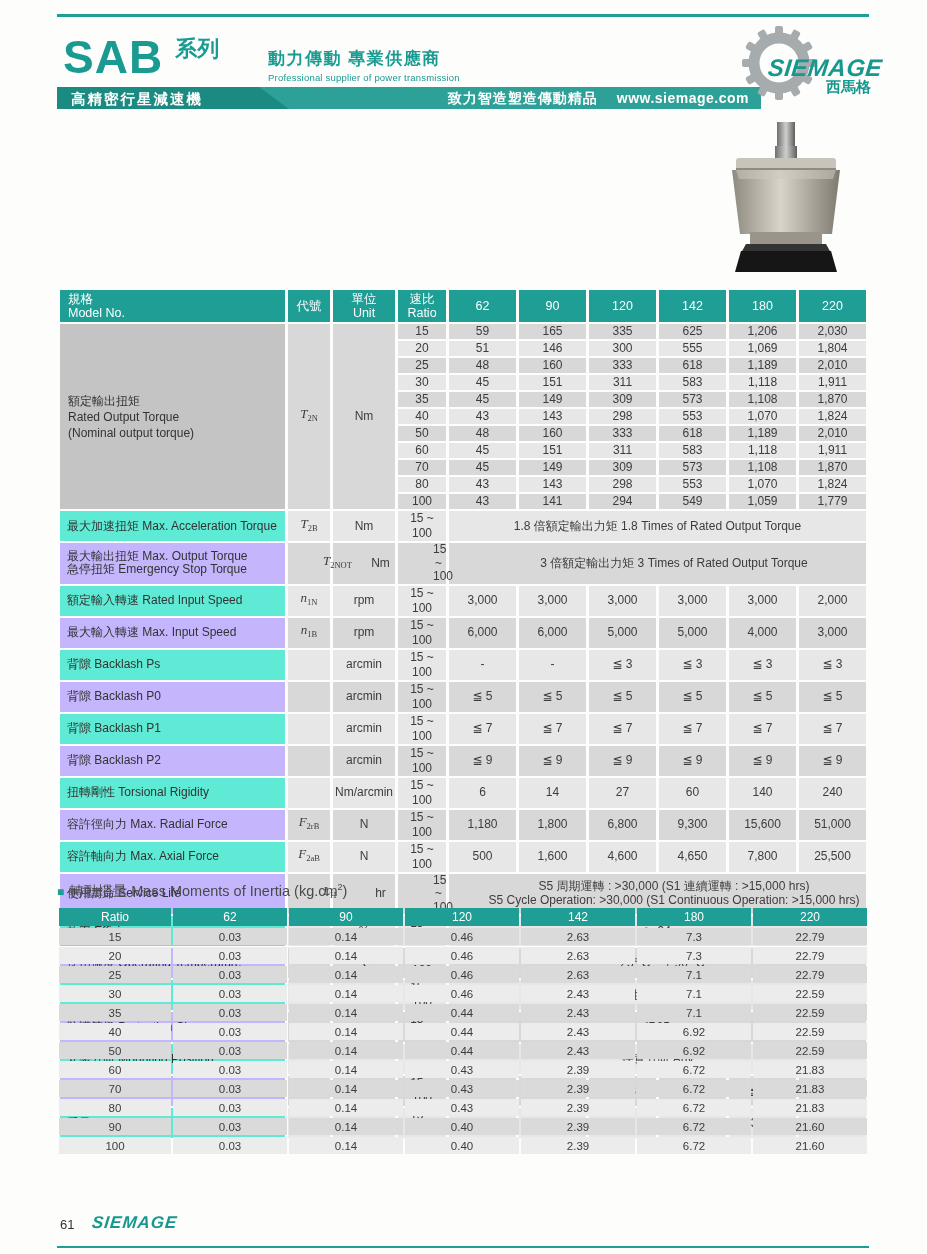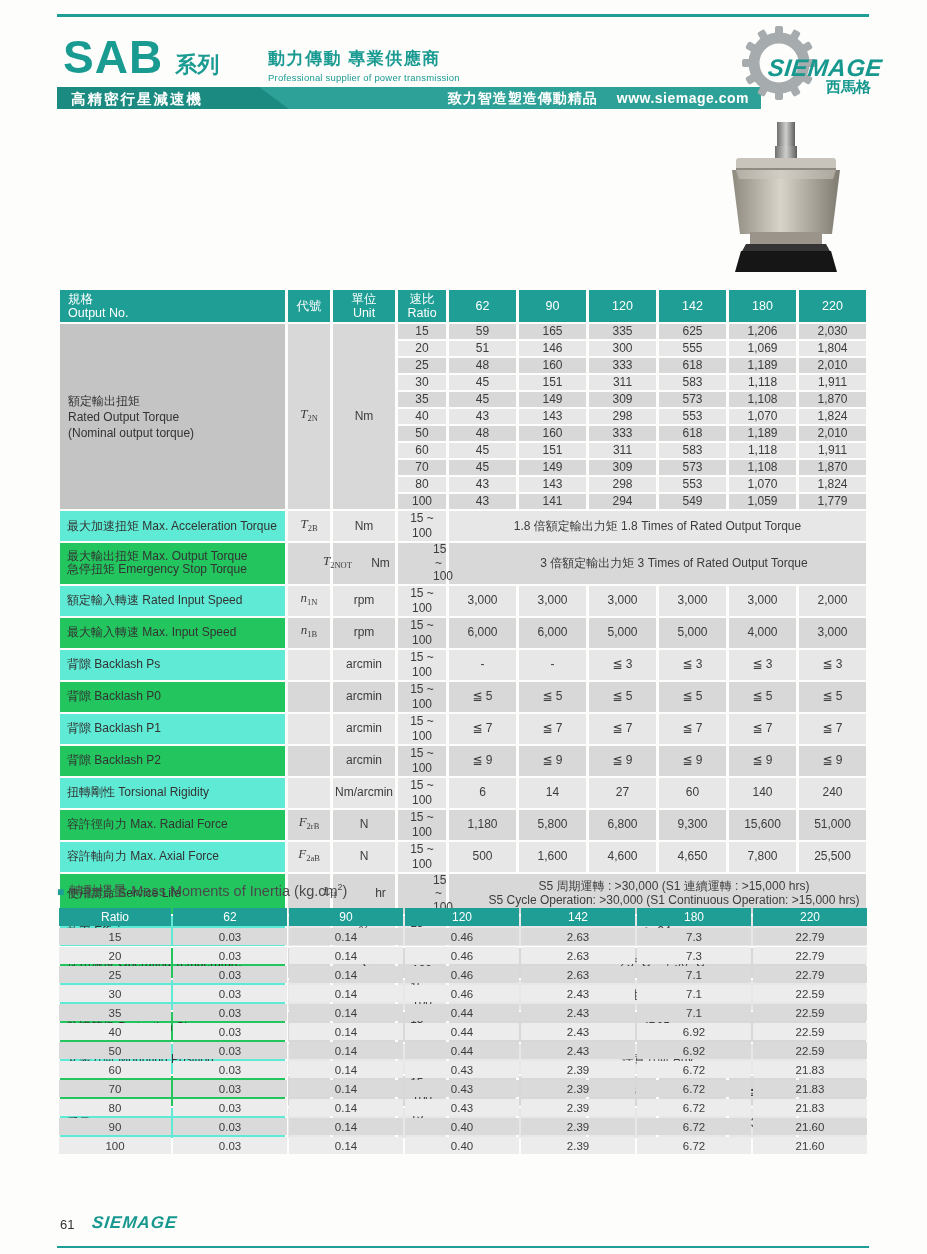--- a/index.html
+++ b/index.html
@@ -10,7 +10,7 @@
   #bottom-rule{top:1246px;height:2px;}
 
   
-  .brand{position:absolute;left:63px;top:34px;display:flex;align-items:flex-end;color:#1A9B92;}
+  .brand{position:absolute;left:63px;top:34px;display:flex;align-items:flex-start;color:#1A9B92;}
   .brand .big{font-size:46px;font-weight:bold;letter-spacing:1px;line-height:1;}
   .brand .suffix{font-size:22px;font-weight:bold;margin-left:12px;}
   .tagline{position:absolute;left:268px;top:47px;color:#1A9B92;}

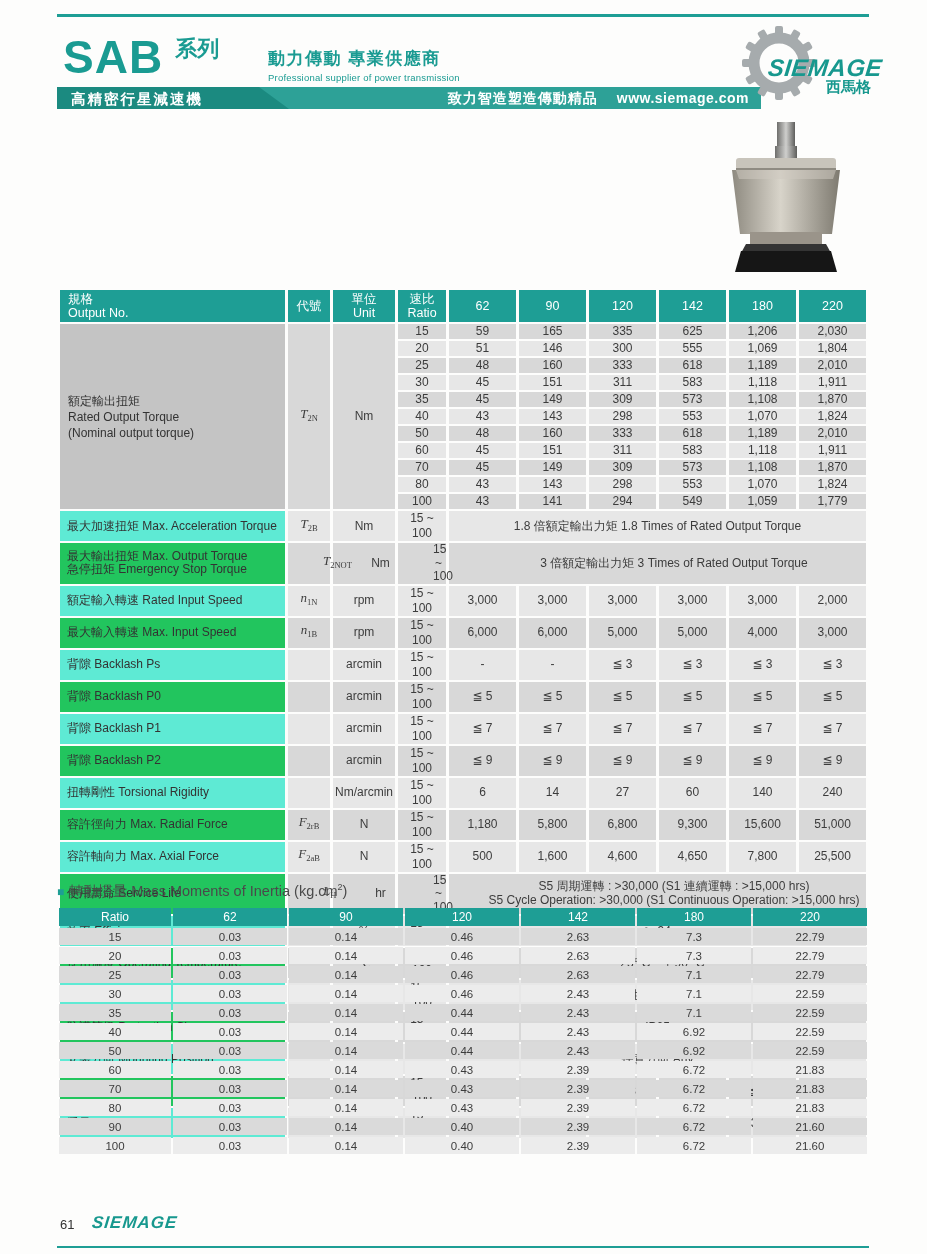--- a/index.html
+++ b/index.html
@@ -159,7 +159,7 @@
     <thead>
         <tr id="spec-head-row">
           <th class="lab-h">規格
-Output No.</th>
+Model No.</th>
           <th>代號</th>
           <th>單位
 Unit</th>

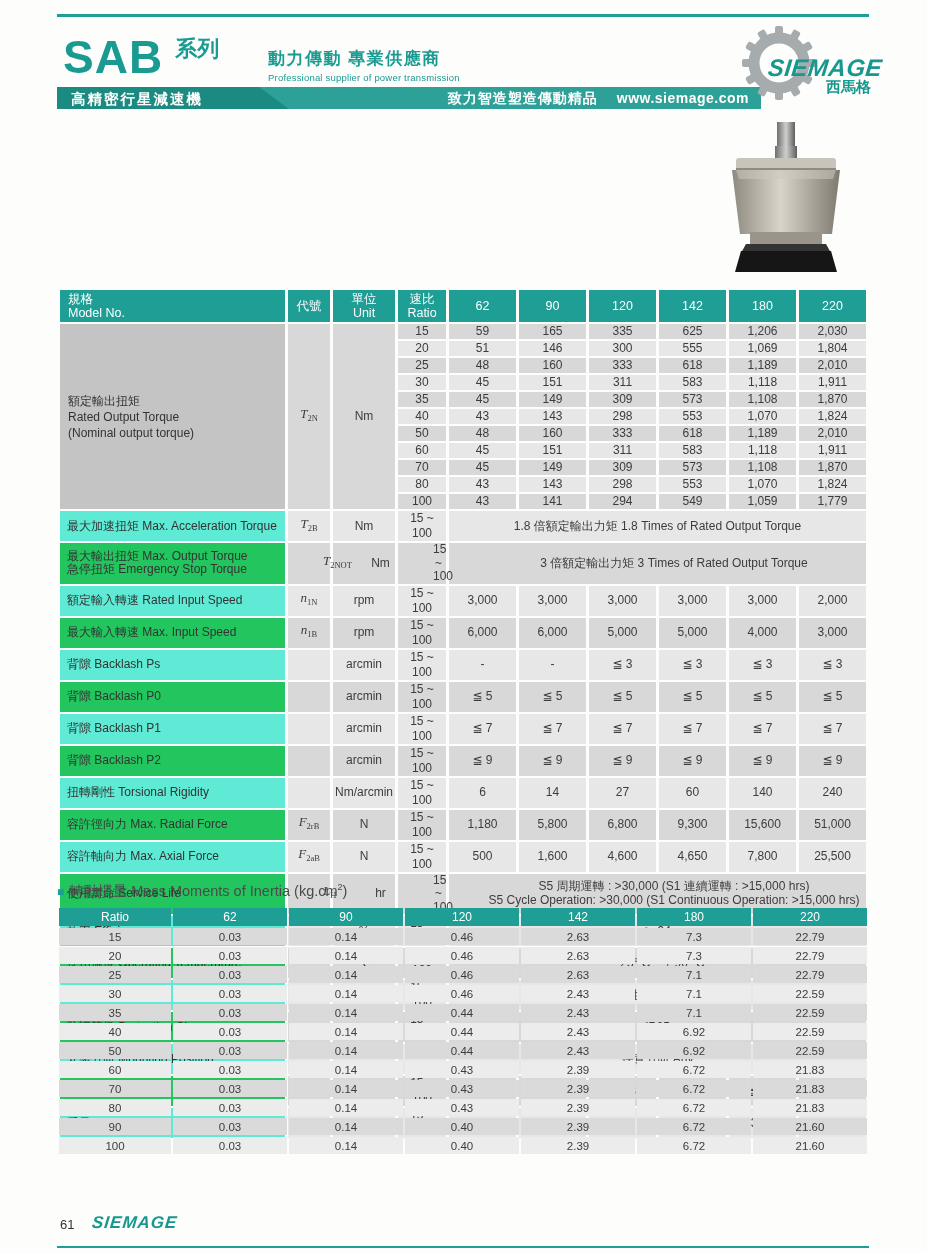--- a/index.html
+++ b/index.html
@@ -44,7 +44,7 @@
   .spec-table td{font-size:12px;color:#3C3C3C;text-align:center;padding:0 2px;height:15px;line-height:15px;}
   .spec-table tr.dbl td{line-height:13.5px;height:29px;padding-left:35px;}
   td.lab{text-align:left !important;padding:1px 7px !important;white-space:pre-line;color:#333;}
-  tr.row-a td.lab{background:#22c55e;} tr.row-b td.lab{background:#5eead4;}
+  tr.row-a td.lab{background:#c4b5fd;} tr.row-b td.lab{background:#5eead4;}
   tr.row-a td.val,tr.row-a td.rcell,tr.row-a td.ucell,tr.row-a td.code{background:#D8D8D8;}
   tr.row-b td.val,tr.row-b td.rcell,tr.row-b td.ucell,tr.row-b td.code{background:#E7E7E7;}
   td.biglab{background:#C4C4C4 !important;text-align:left !important;vertical-align:middle;

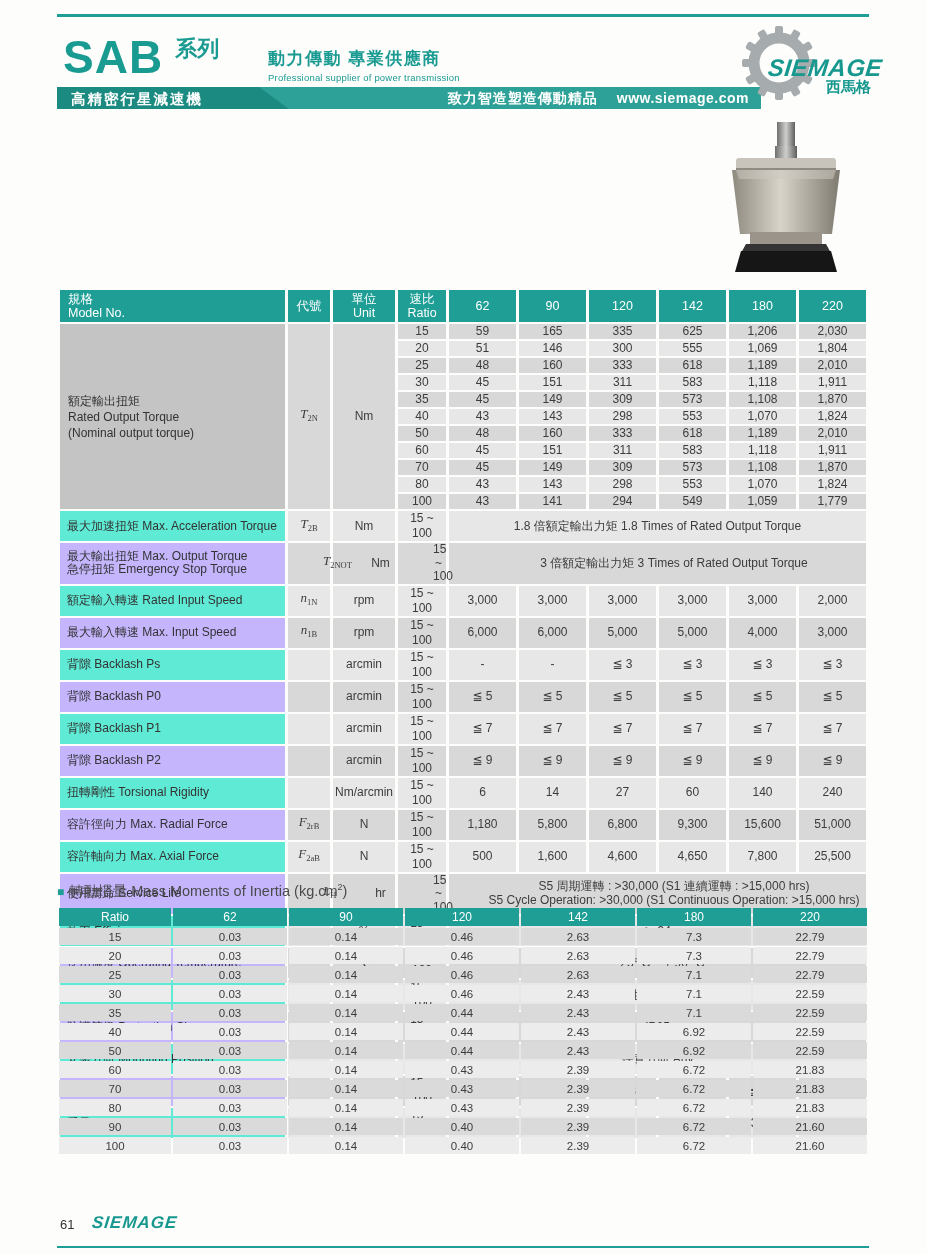--- a/index.html
+++ b/index.html
@@ -383,7 +383,7 @@
           <td class="ucell">N</td>
           <td class="rcell">15 ~ 100</td>
           <td class="val">1,180</td>
-          <td class="val">5,800</td>
+          <td class="val">1,800</td>
           <td class="val">6,800</td>
           <td class="val">9,300</td>
           <td class="val">15,600</td>

